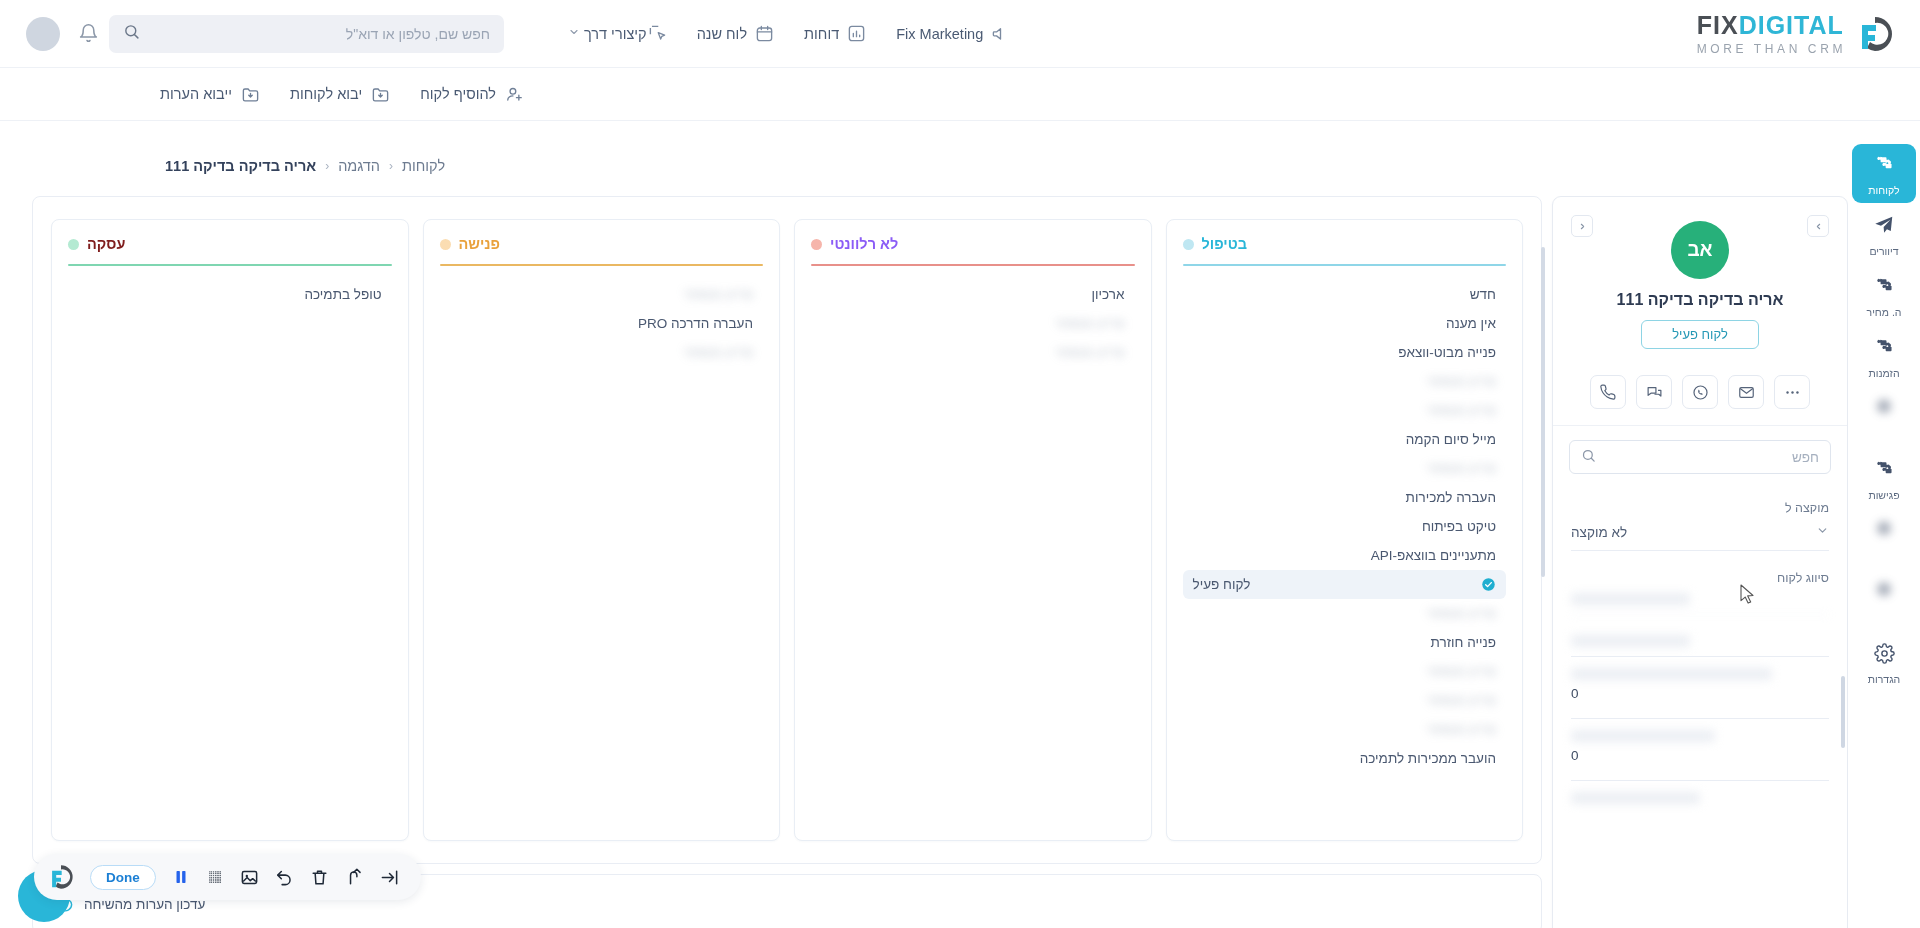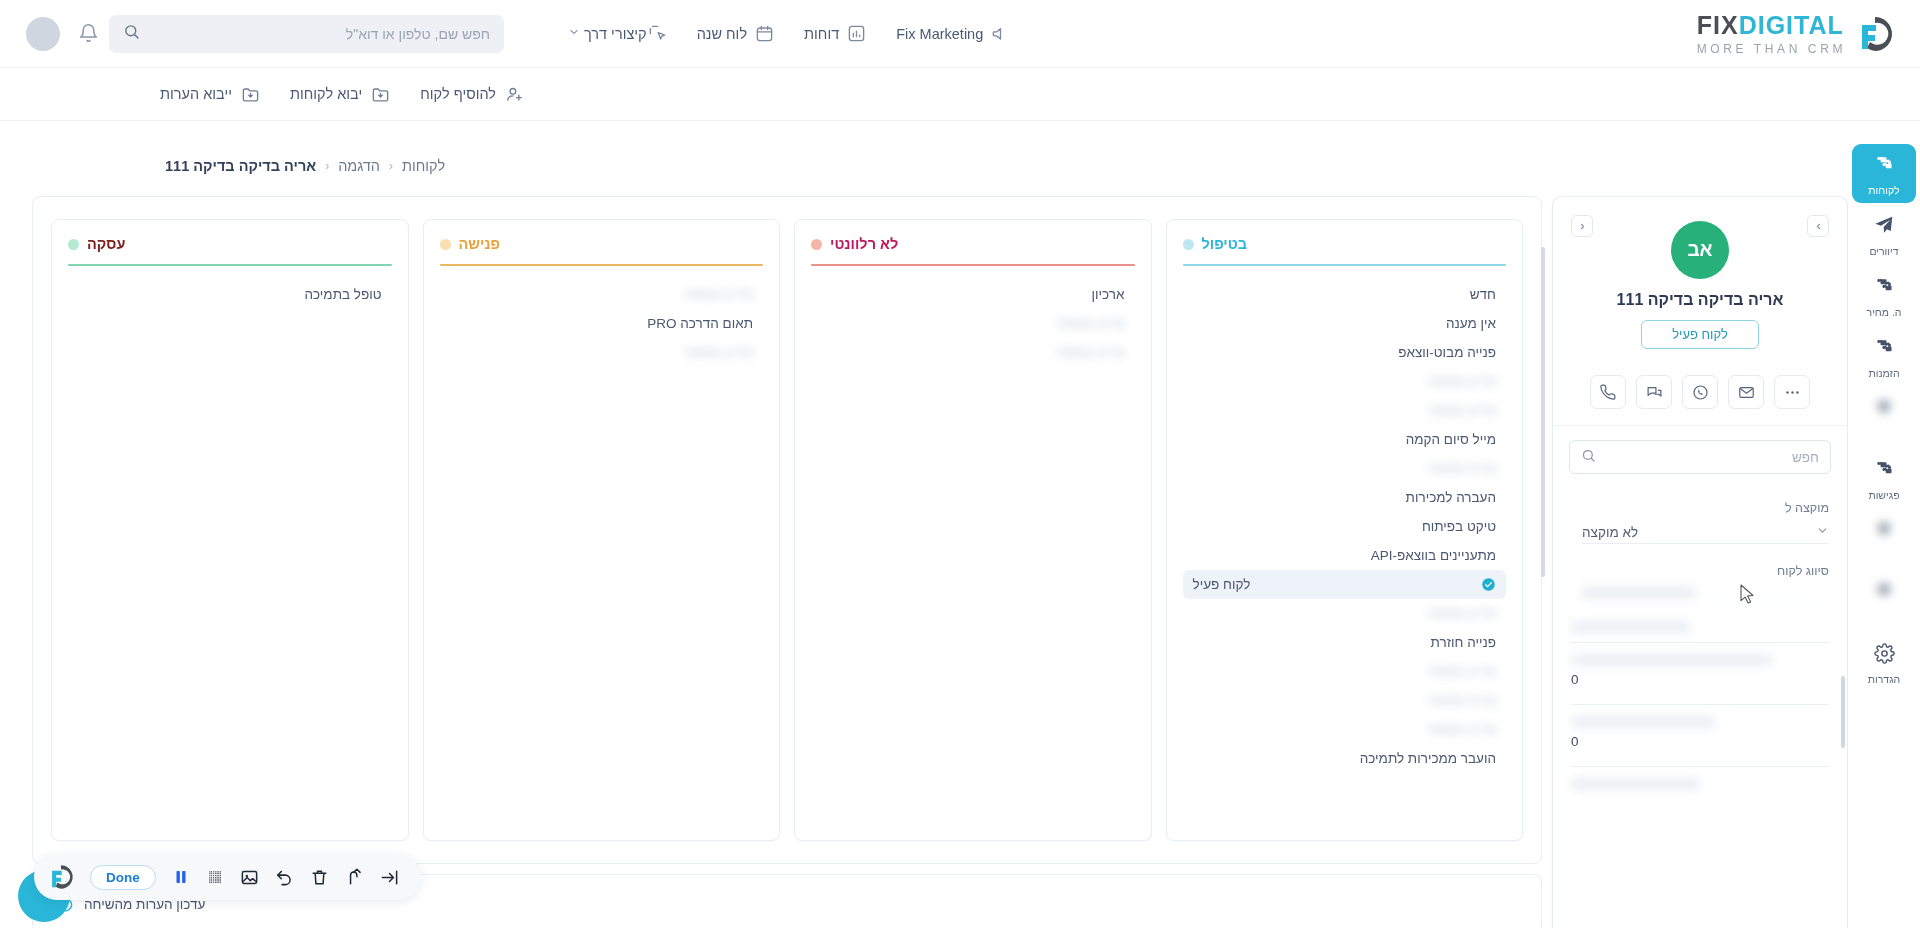--- a/index.html
+++ b/index.html
@@ -607,7 +607,7 @@
       <div class="col">
         <div class="col-head">
           <span class="col-dot" style="background:#f6b5ab"></span>
-          <span class="col-title" style="color:#be185d">לא רלוונטי</span>
+          <span class="col-title" style="color:#8b5cf6">לא רלוונטי</span>
         </div>
         <div class="col-rule" style="background:#e8908a"></div>
         <div class="col-items">

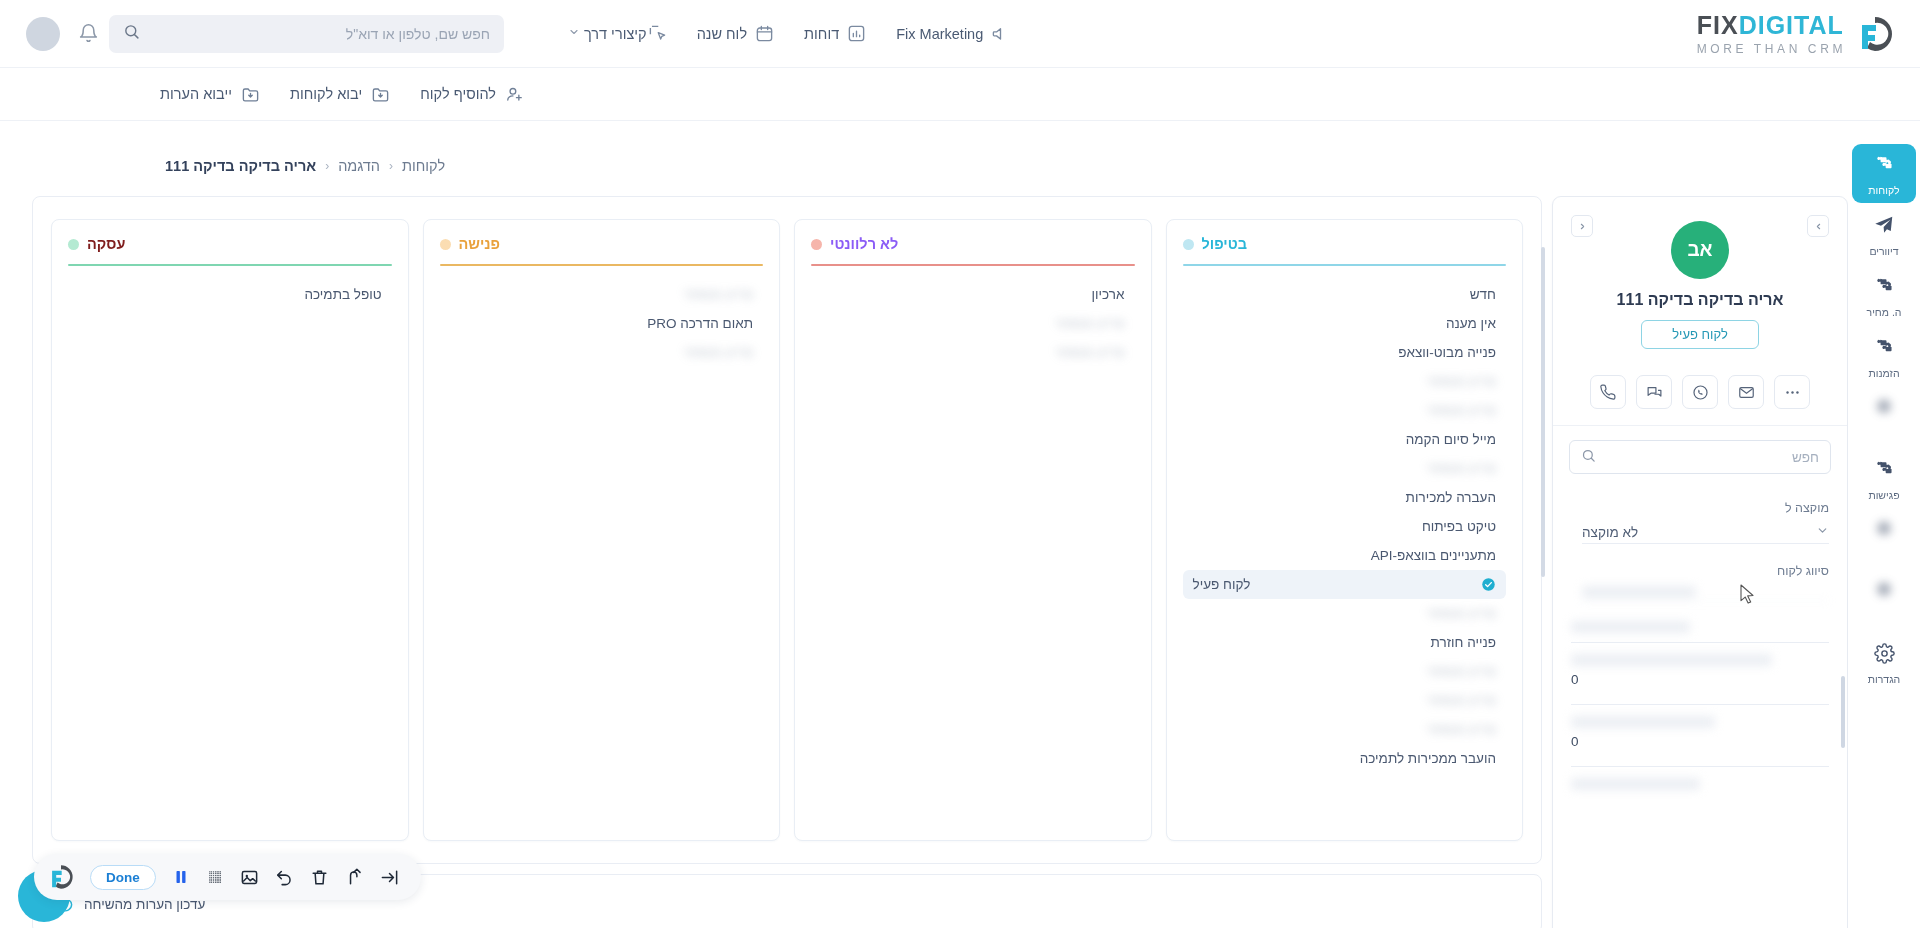--- a/index.html
+++ b/index.html
@@ -625,7 +625,7 @@
         <div class="col-rule" style="background:#eab862"></div>
         <div class="col-items">
           <div class="item blurred">פריט מוסתר</div>
-          <div class="item">תאום הדרכה PRO</div>
+          <div class="item">העברה הדרכה PRO</div>
           <div class="item blurred">פריט מוסתר</div>
         </div>
       </div>

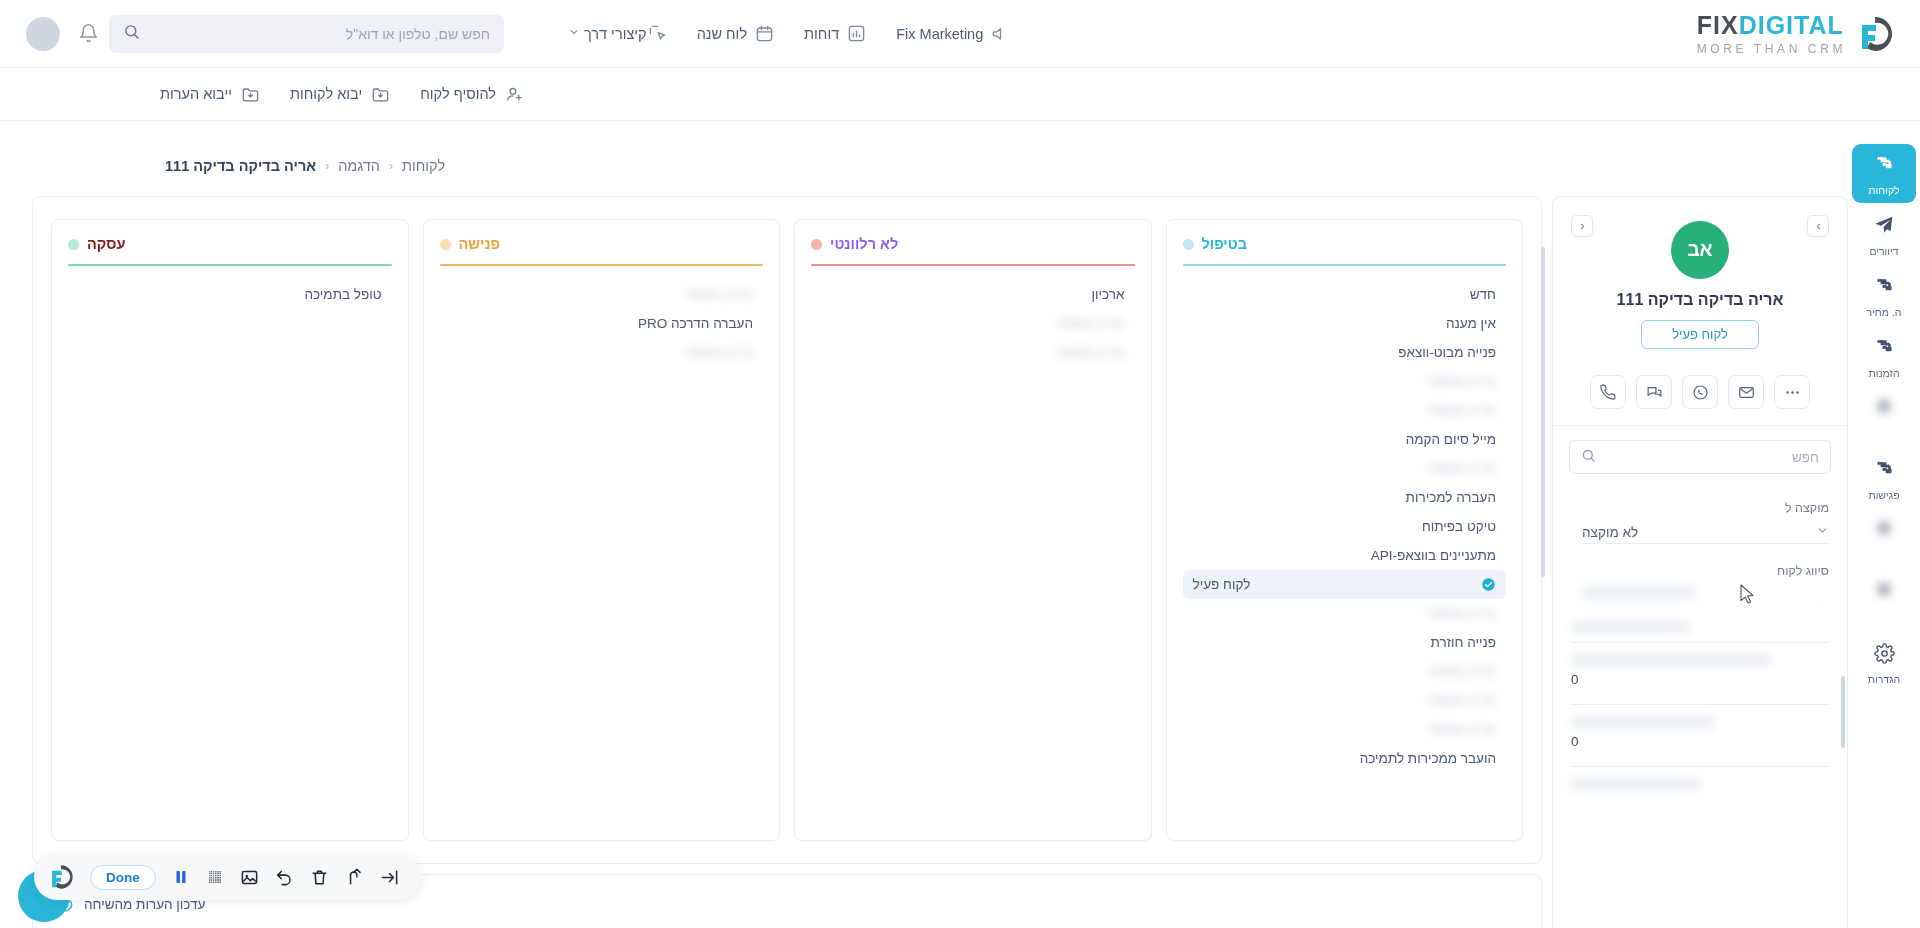--- a/index.html
+++ b/index.html
@@ -167,7 +167,7 @@
   }
   .select-row {
     display: flex; align-items: center; justify-content: space-between;
-    border-bottom: 1px solid #e9edf4; padding-bottom: 2px; cursor: pointer; margin-left: 11px;
+    border-bottom: 1px solid #e9edf4; padding-bottom: 9px; cursor: pointer;
   }
   .select-val { font-size: 13.5px; color: #4e5c74; }
   .sep-line { border-bottom: 1px solid #e9edf4; }

